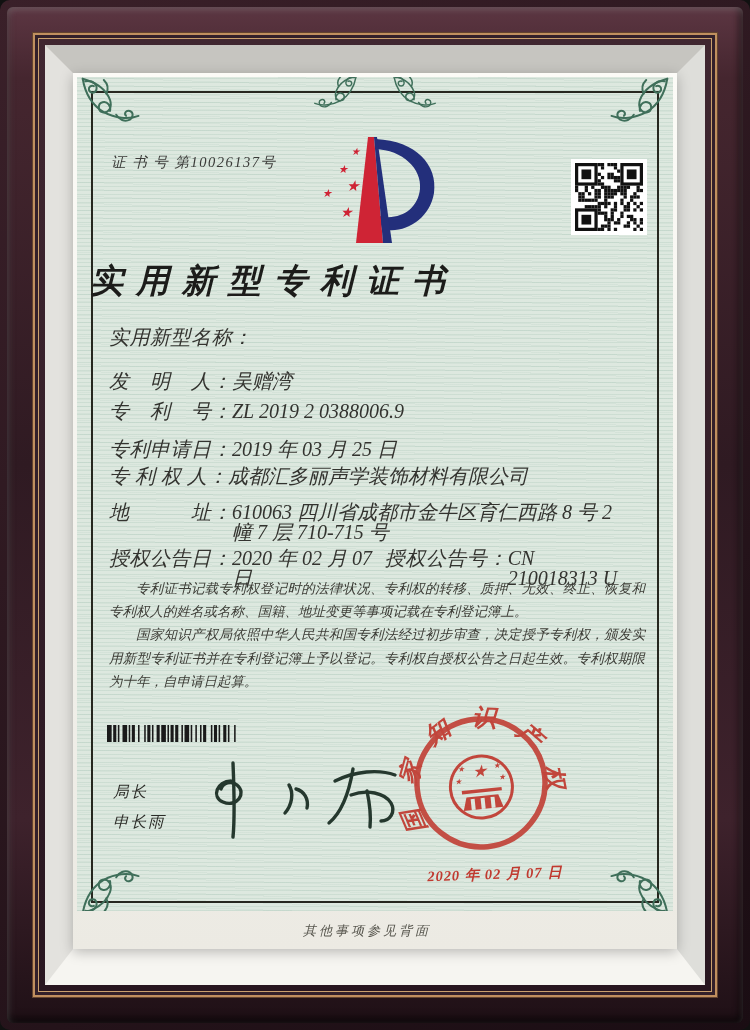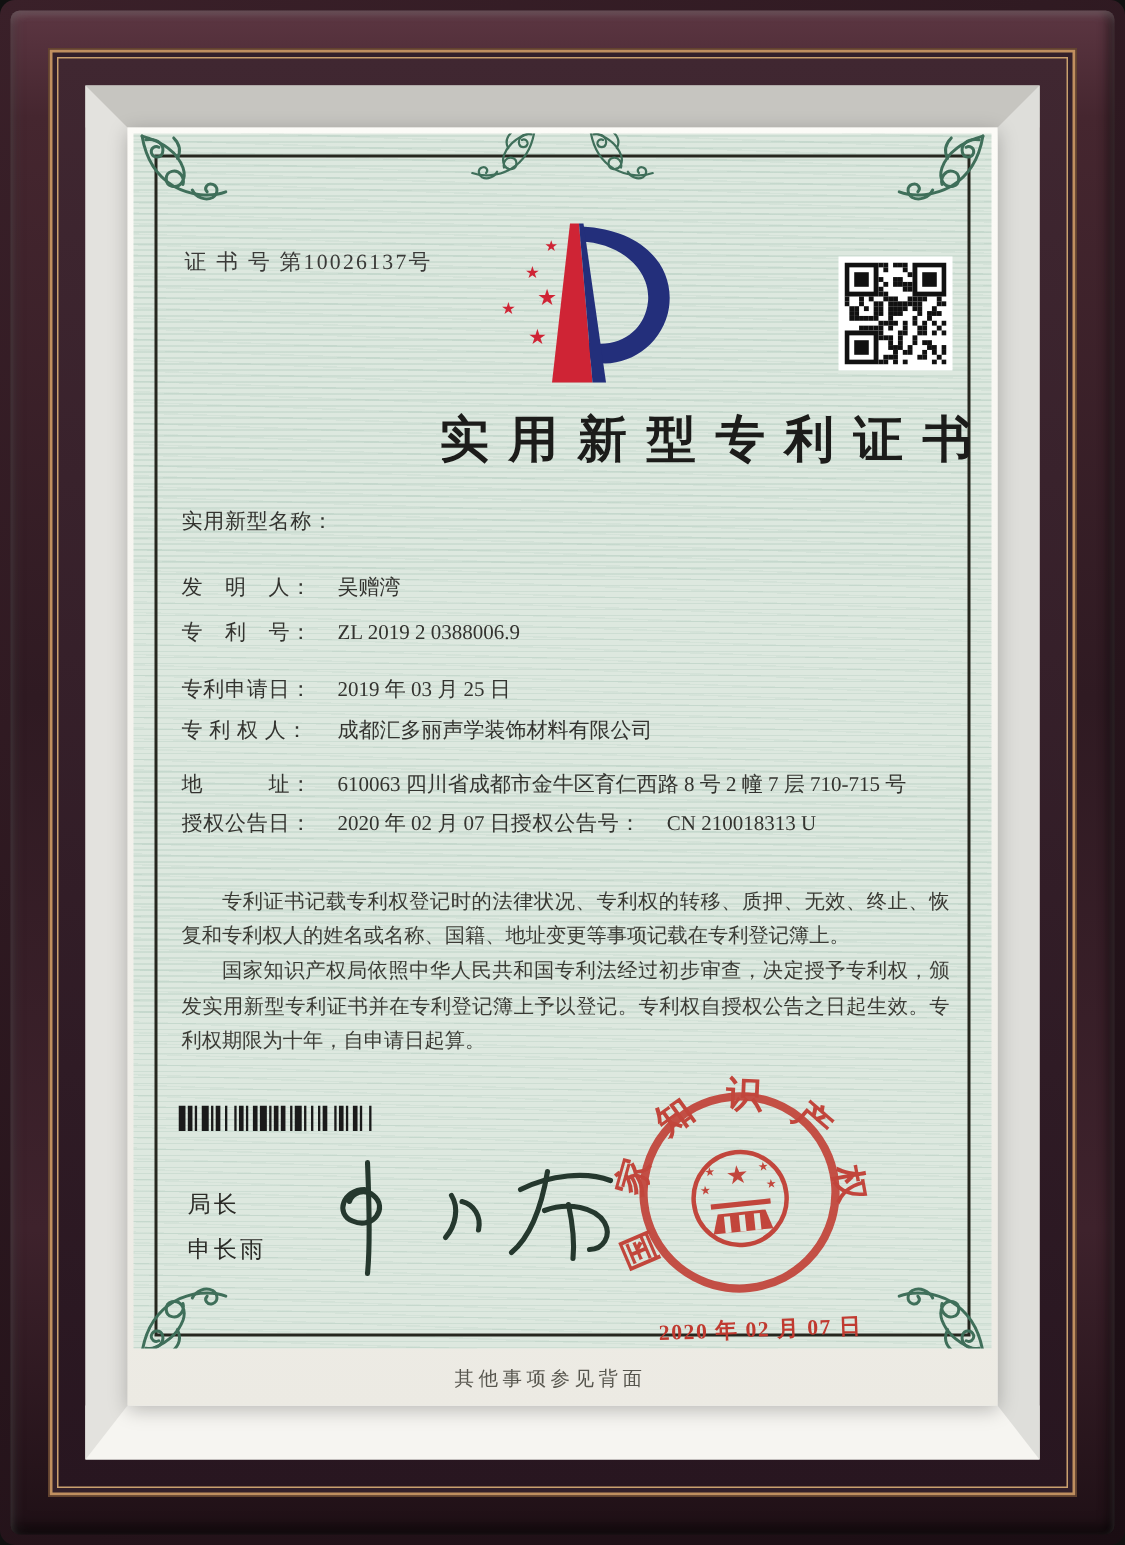--- a/index.html
+++ b/index.html
@@ -13,8 +13,8 @@
       box-shadow:inset 0 3px 6px rgba(255,255,255,.18),inset 0 -5px 9px rgba(0,0,0,.55),
                  inset 4px 0 7px rgba(255,255,255,.07),inset -4px 0 7px rgba(0,0,0,.4);}
   .fC{height:100%;border:2px solid #c08f5f;outline:1px solid #63432f;background:#33202a;padding:3px;}
-  .fD{height:100%;border:1px solid #caa06e;padding:18px;
-      background:linear-gradient(180deg,#402731,#281620);}
+  .fD{height:100%;border:1px solid #caa06e;padding:6px;
+      background:linear-gradient(180deg,#402731,#281620);font-style:italic;}
   .mat{height:100%;position:relative;border-style:solid;border-width:28px 28px 36px;
       border-color:#c6c5c0 #dededa #f6f5f1 #e3e2de;background:#f6f5f1;
       box-shadow:inset 0 0 10px rgba(0,0,0,.18);}

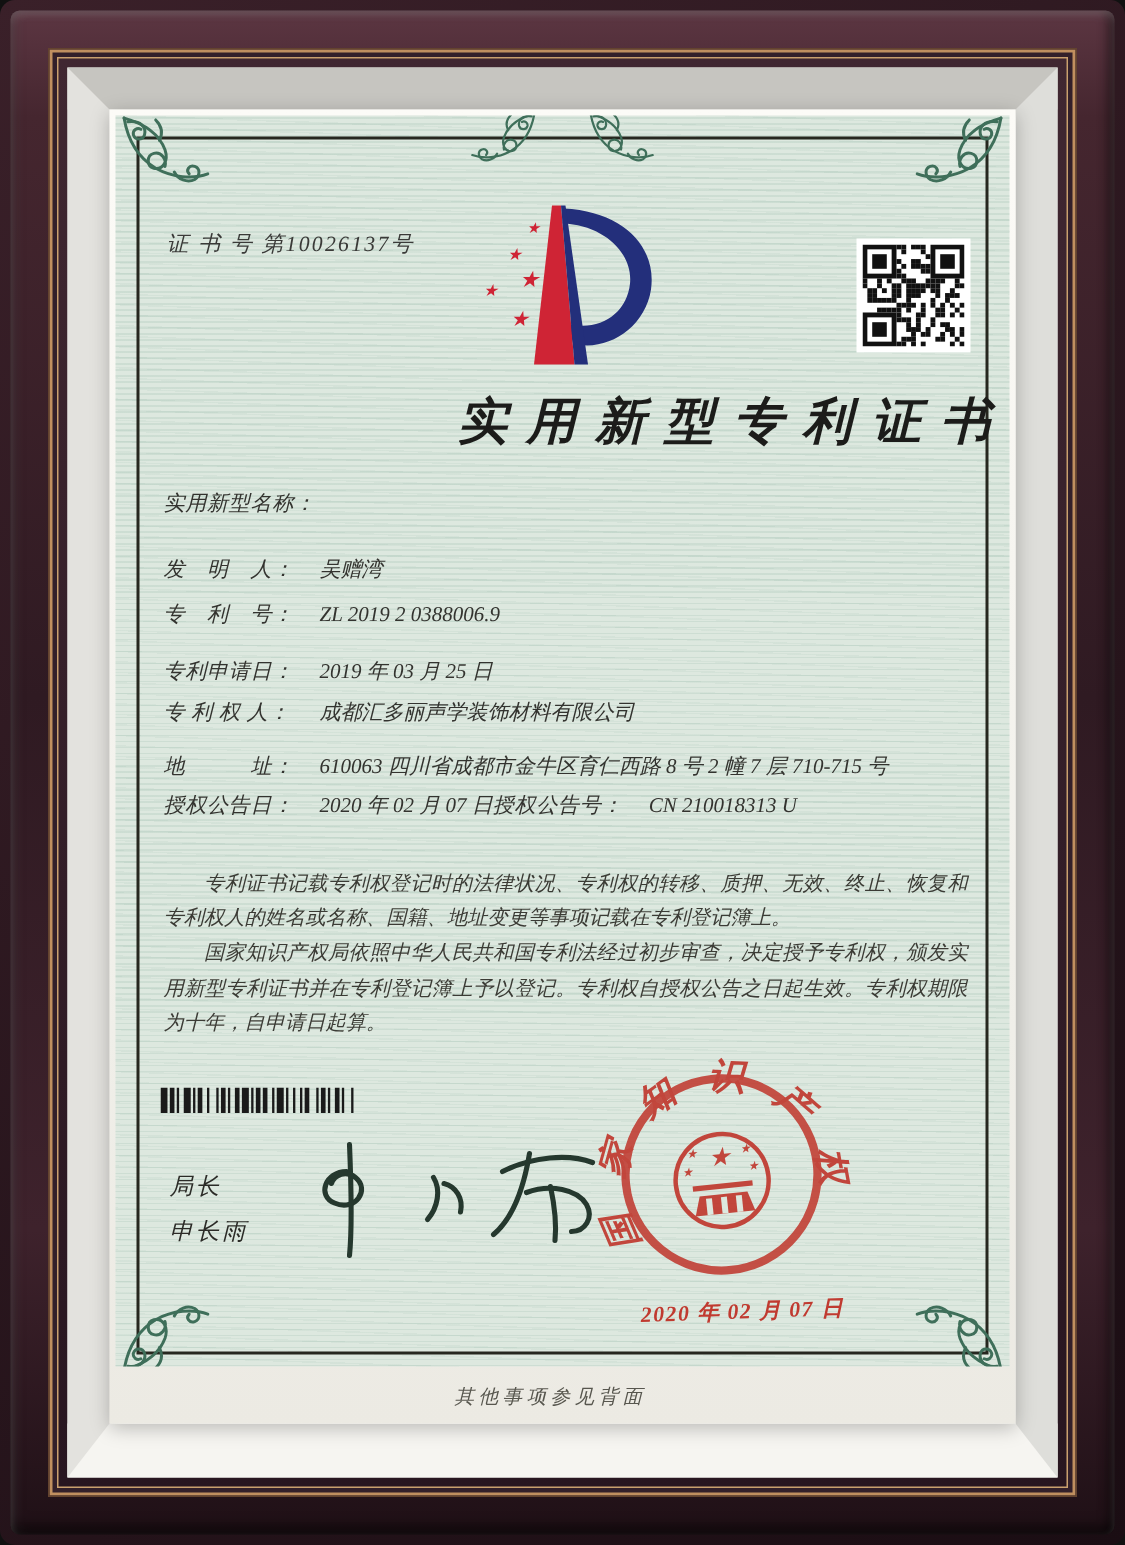--- a/index.html
+++ b/index.html
@@ -40,7 +40,7 @@
   .logo{position:absolute;left:225px;top:54px;width:140px;height:116px;}
   .qr{position:absolute;right:26px;top:82px;width:76px;height:76px;background:#fff;padding:4px;}
   .qr svg{width:100%;height:100%;}
-  .title{position:absolute;left:0;right:0;top:182px;text-align:right;font-size:33px;
+  .title{position:absolute;left:0;right:0;top:182px;text-align:left;font-size:33px;
       font-weight:600;letter-spacing:13px;color:#1c1c1a;text-indent:13px;}
   .fields{position:absolute;left:32px;right:44px;top:250px;font-size:14px;color:#33332f;}
   .frow{display:flex;margin-bottom:16px;line-height:20px;}

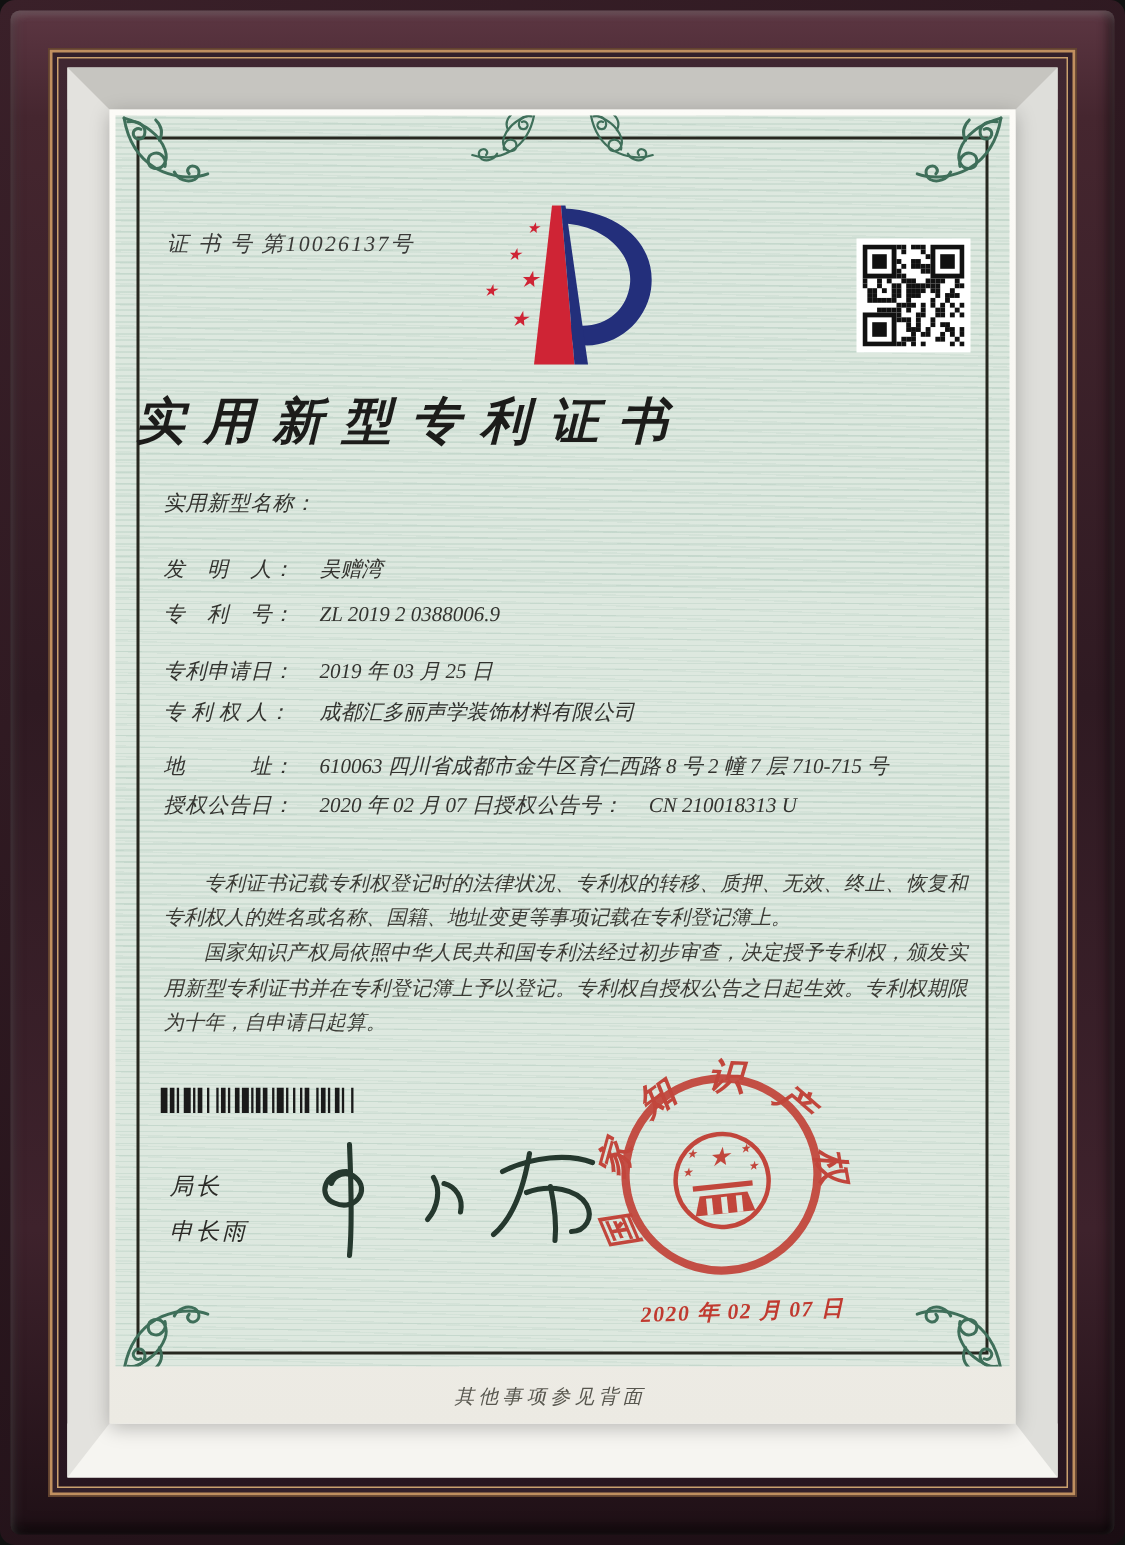--- a/index.html
+++ b/index.html
@@ -42,7 +42,7 @@
   .qr svg{width:100%;height:100%;}
   .title{position:absolute;left:0;right:0;top:182px;text-align:left;font-size:33px;
       font-weight:600;letter-spacing:13px;color:#1c1c1a;text-indent:13px;}
-  .fields{position:absolute;left:32px;right:44px;top:250px;font-size:14px;color:#33332f;}
+  .fields{position:absolute;left:32px;right:44px;top:250px;font-size:20px;color:#33332f;}
   .frow{display:flex;margin-bottom:16px;line-height:20px;}
   .frow .lab{flex:0 0 104px;letter-spacing:.5px;white-space:pre;}
   .frow .val{max-width:436px;}

